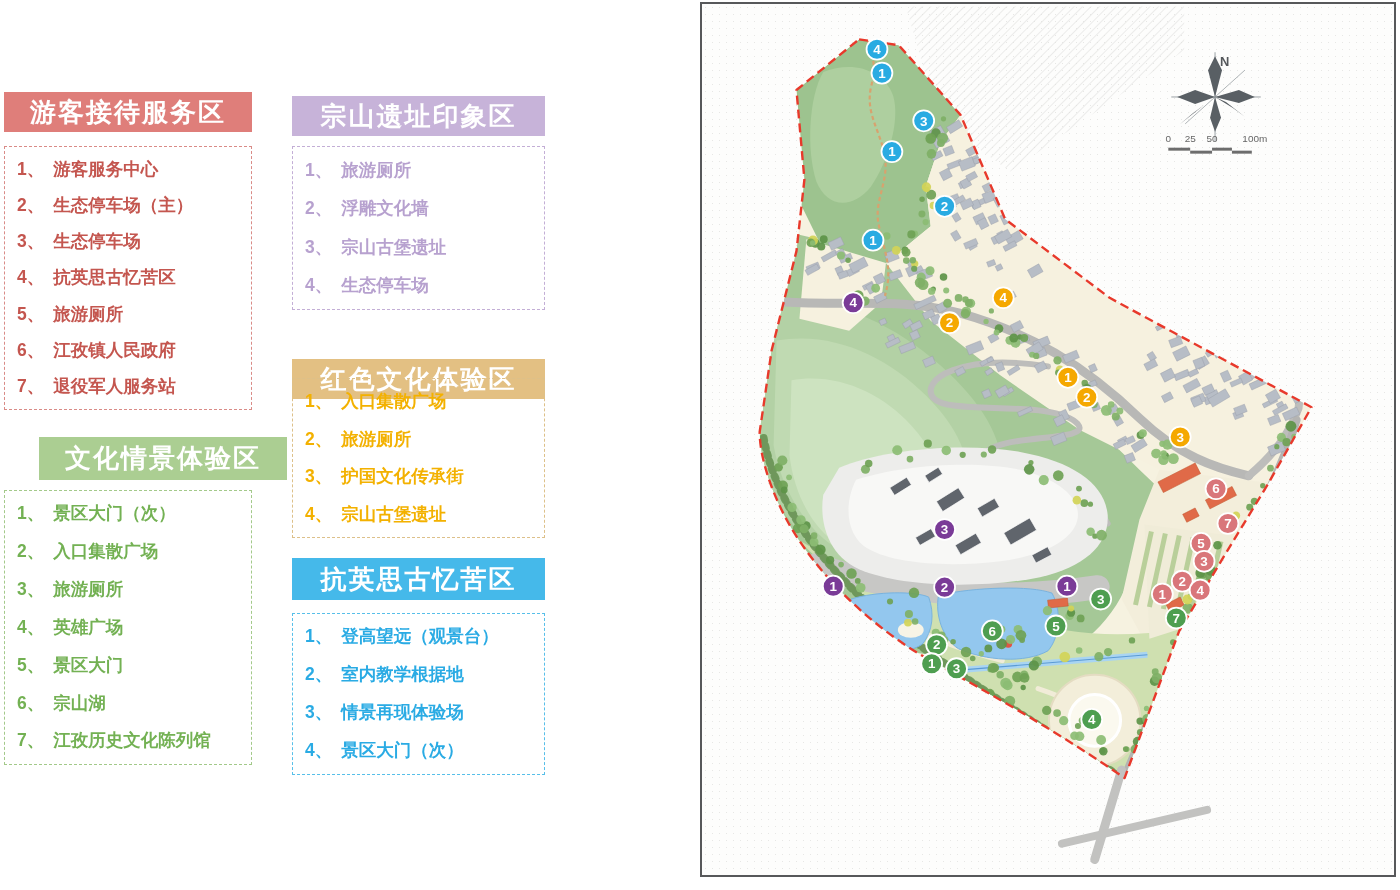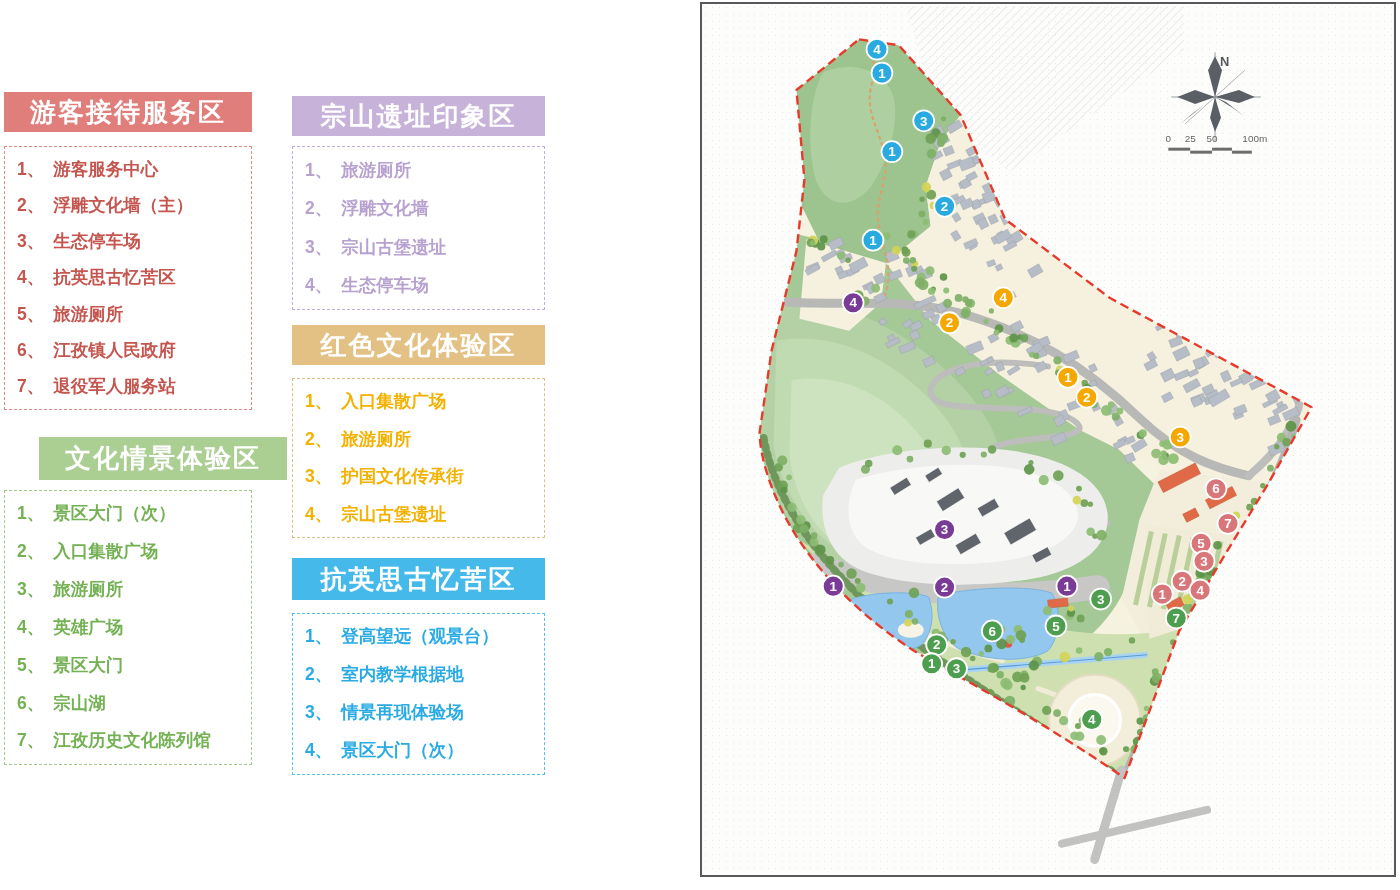--- a/index.html
+++ b/index.html
@@ -51,7 +51,7 @@
         </li>
         <li style="color: rgb(196, 86, 79);">
           <span class="num">2、</span>
-          <span class="lab">浮雕文化墙（主）</span>
+          <span class="lab">生态停车场（主）</span>
         </li>
         <li style="color: rgb(196, 86, 79);">
           <span class="num">3、</span>

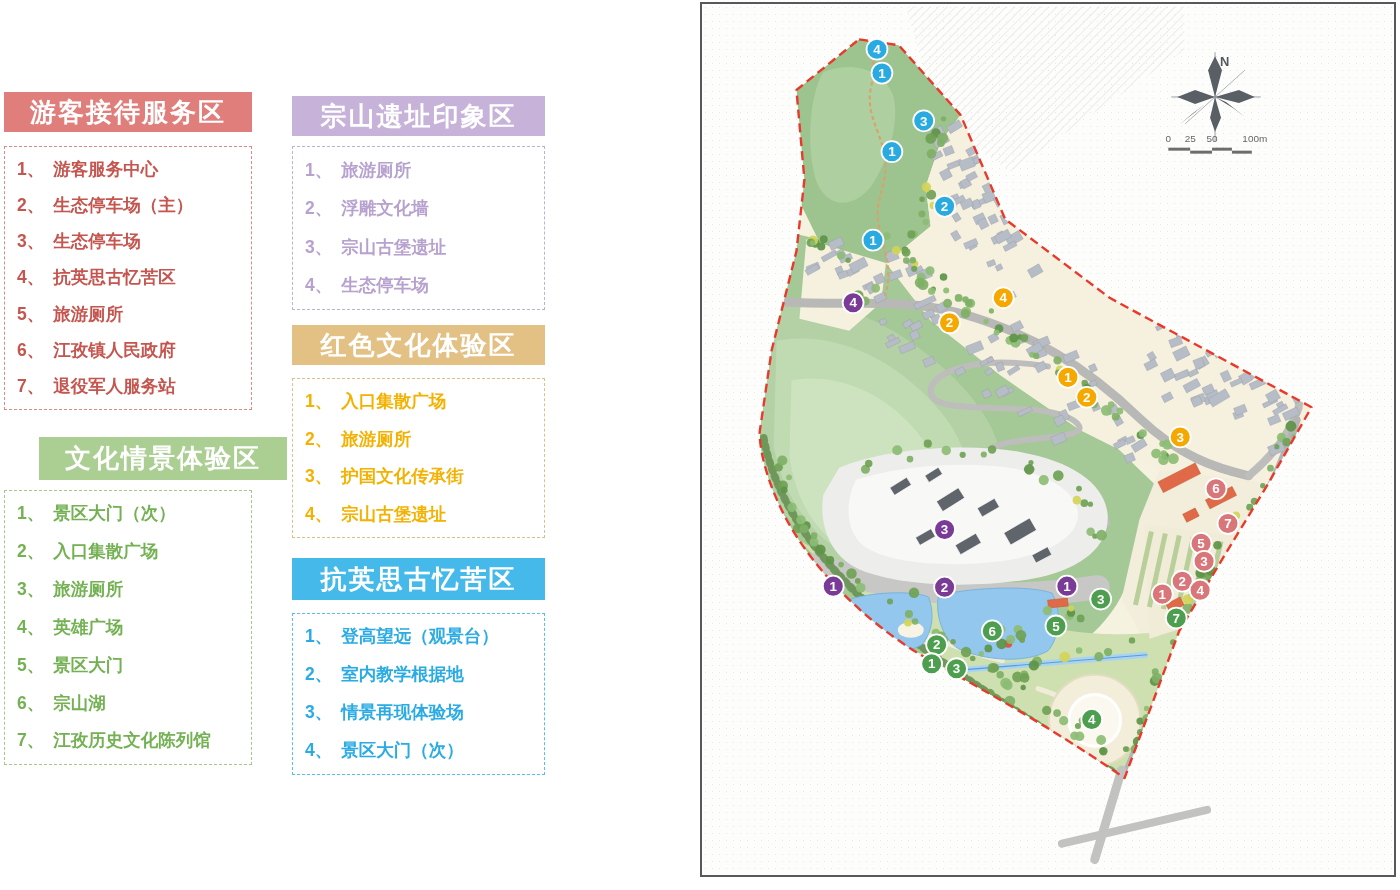--- a/index.html
+++ b/index.html
@@ -142,7 +142,7 @@
 
   <div class="zone-panel" style="left:292px;top:325px;width:253px;height:215px;">
     <div class="zone-head-box" style="top:0;height:40px;">
-      <div class="zone-header" style="background: rgb(227, 192, 131);">
+      <div class="zone-header" style="background: rgb(227, 192, 131); margin-top: 34px;">
         <span>红色文化体验区</span>
       </div>
     </div>

